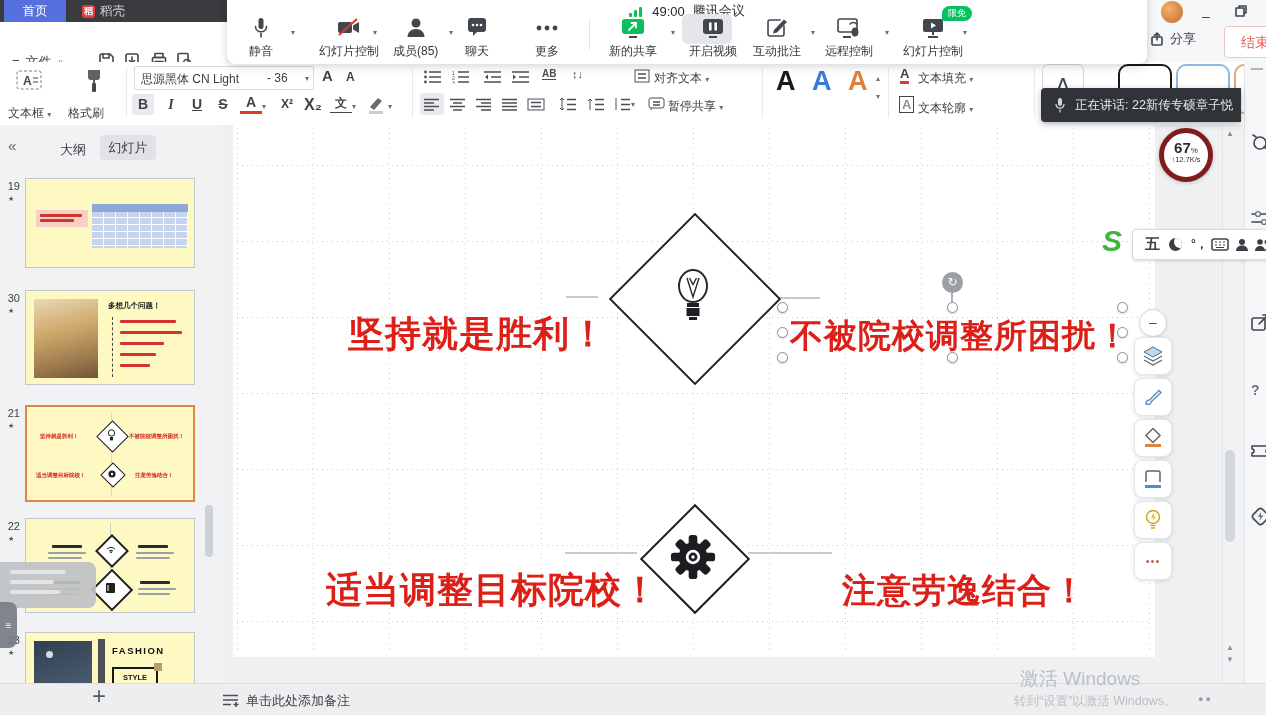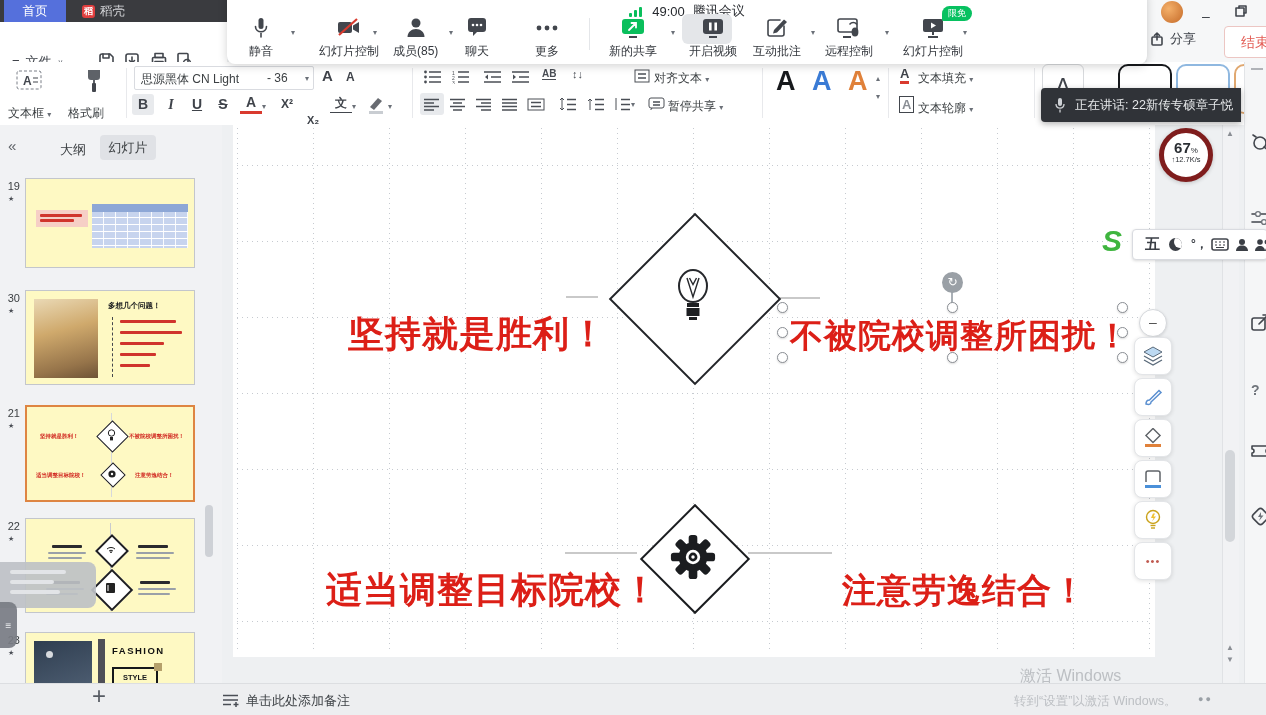--- a/index.html
+++ b/index.html
@@ -214,7 +214,7 @@
     <div class="fmt" style="left:240px;top:32px;border-bottom:3px solid #d93a2e;height:17px;line-height:17px">A</div>
     <span class="car abs" style="left:262px;top:40px">▾</span>
     <div class="fmt" style="left:276px;top:32px;font-size:12px">X²</div>
-    <div class="fmt" style="left:302px;top:48px;font-size:11px">X₂</div>
+    <div class="fmt" style="left:302px;top:32px;font-size:16px">X₂</div>
     <div class="fmt" style="left:330px;top:32px;font-size:12px;border-bottom:1px solid #42464d;height:18px;line-height:18px">文</div>
     <span class="car abs" style="left:352px;top:40px">▾</span>
     <span class="abs" style="left:366px;top:33px">

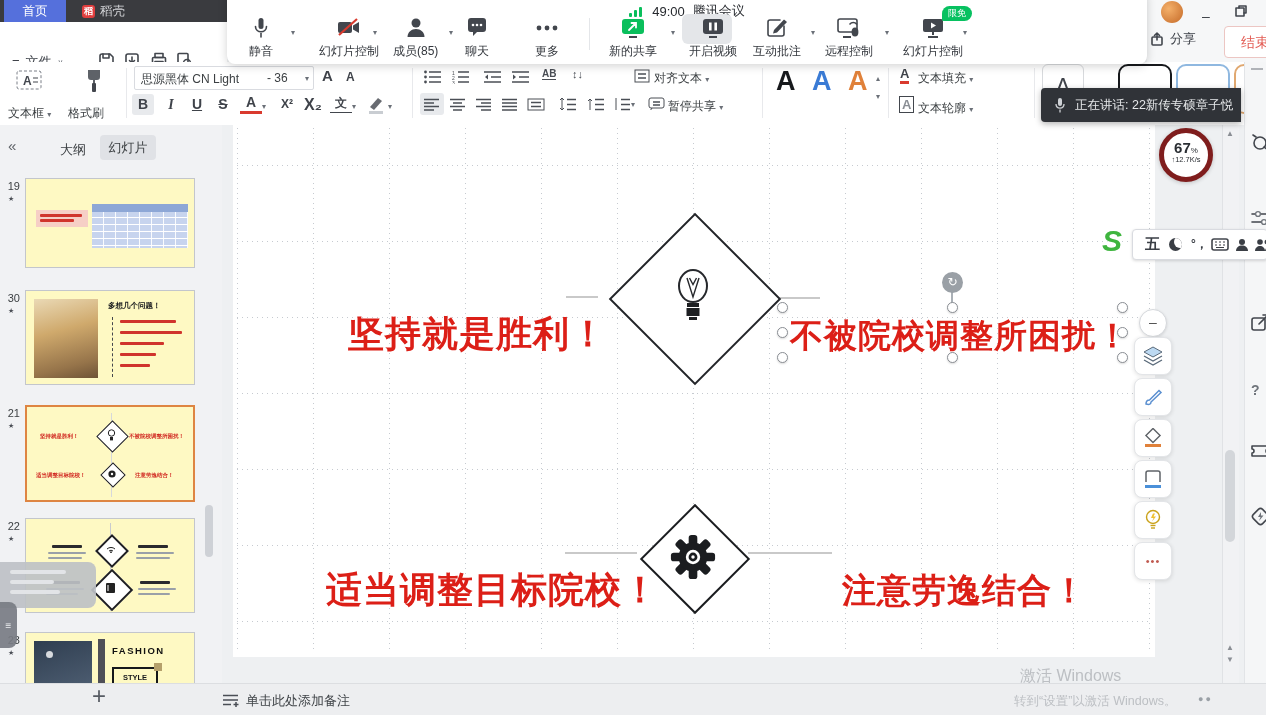--- a/index.html
+++ b/index.html
@@ -119,7 +119,7 @@
   #notes{position:absolute;left:246px;top:8px;font-size:13px;color:#3f4347;}
   #addslide{position:absolute;left:92px;top:-2px;font-size:24px;color:#565b63;font-weight:300;}
   
-  #wm1{left:1020px;top:666px;font-size:16px;color:#bcbfc3;z-index:46;}
+  #wm1{left:1020px;top:666px;font-size:19px;color:#bcbfc3;z-index:46;}
   #wm2{left:1014px;top:693px;font-size:12.5px;color:#bcbfc3;z-index:46;}
   .thumbphoto20{background:linear-gradient(165deg,#ead9b5 0%,#cfa96c 40%,#96744a 80%,#6e5336 100%);}
   .thumbphoto23{background:linear-gradient(160deg,#2f3e50 0%,#4a5a6e 60%,#6a7a8c 100%);}

